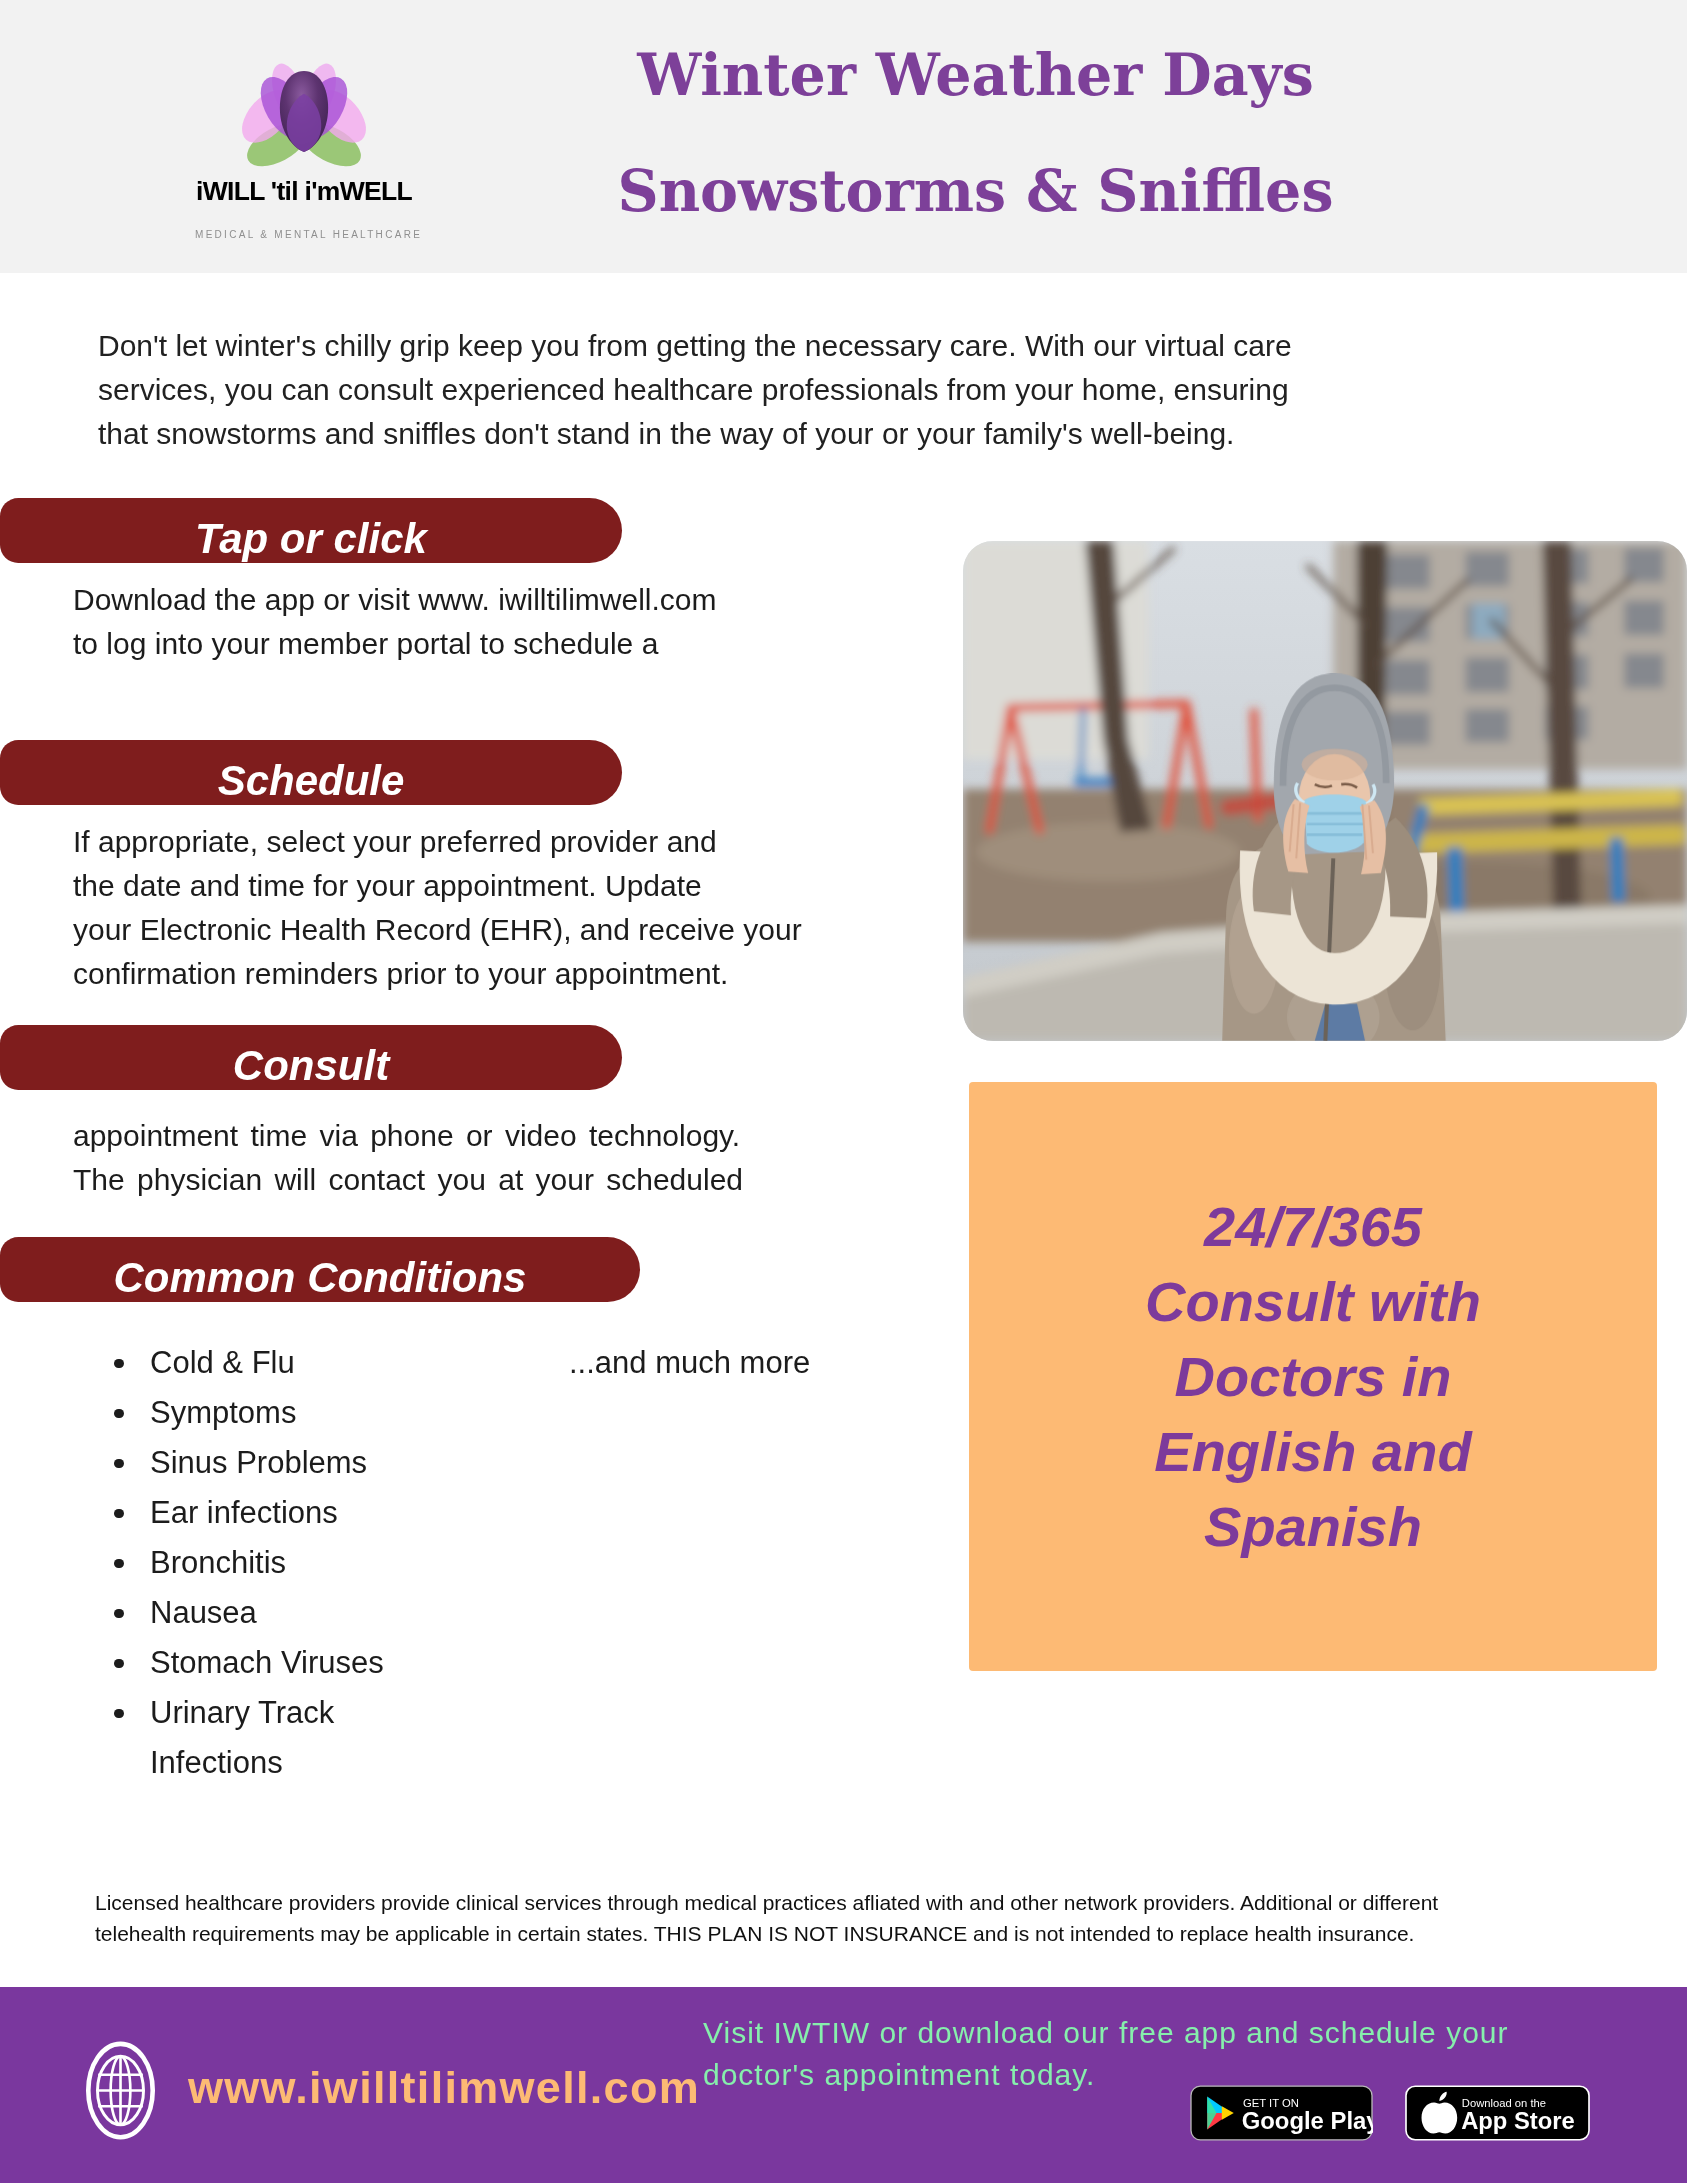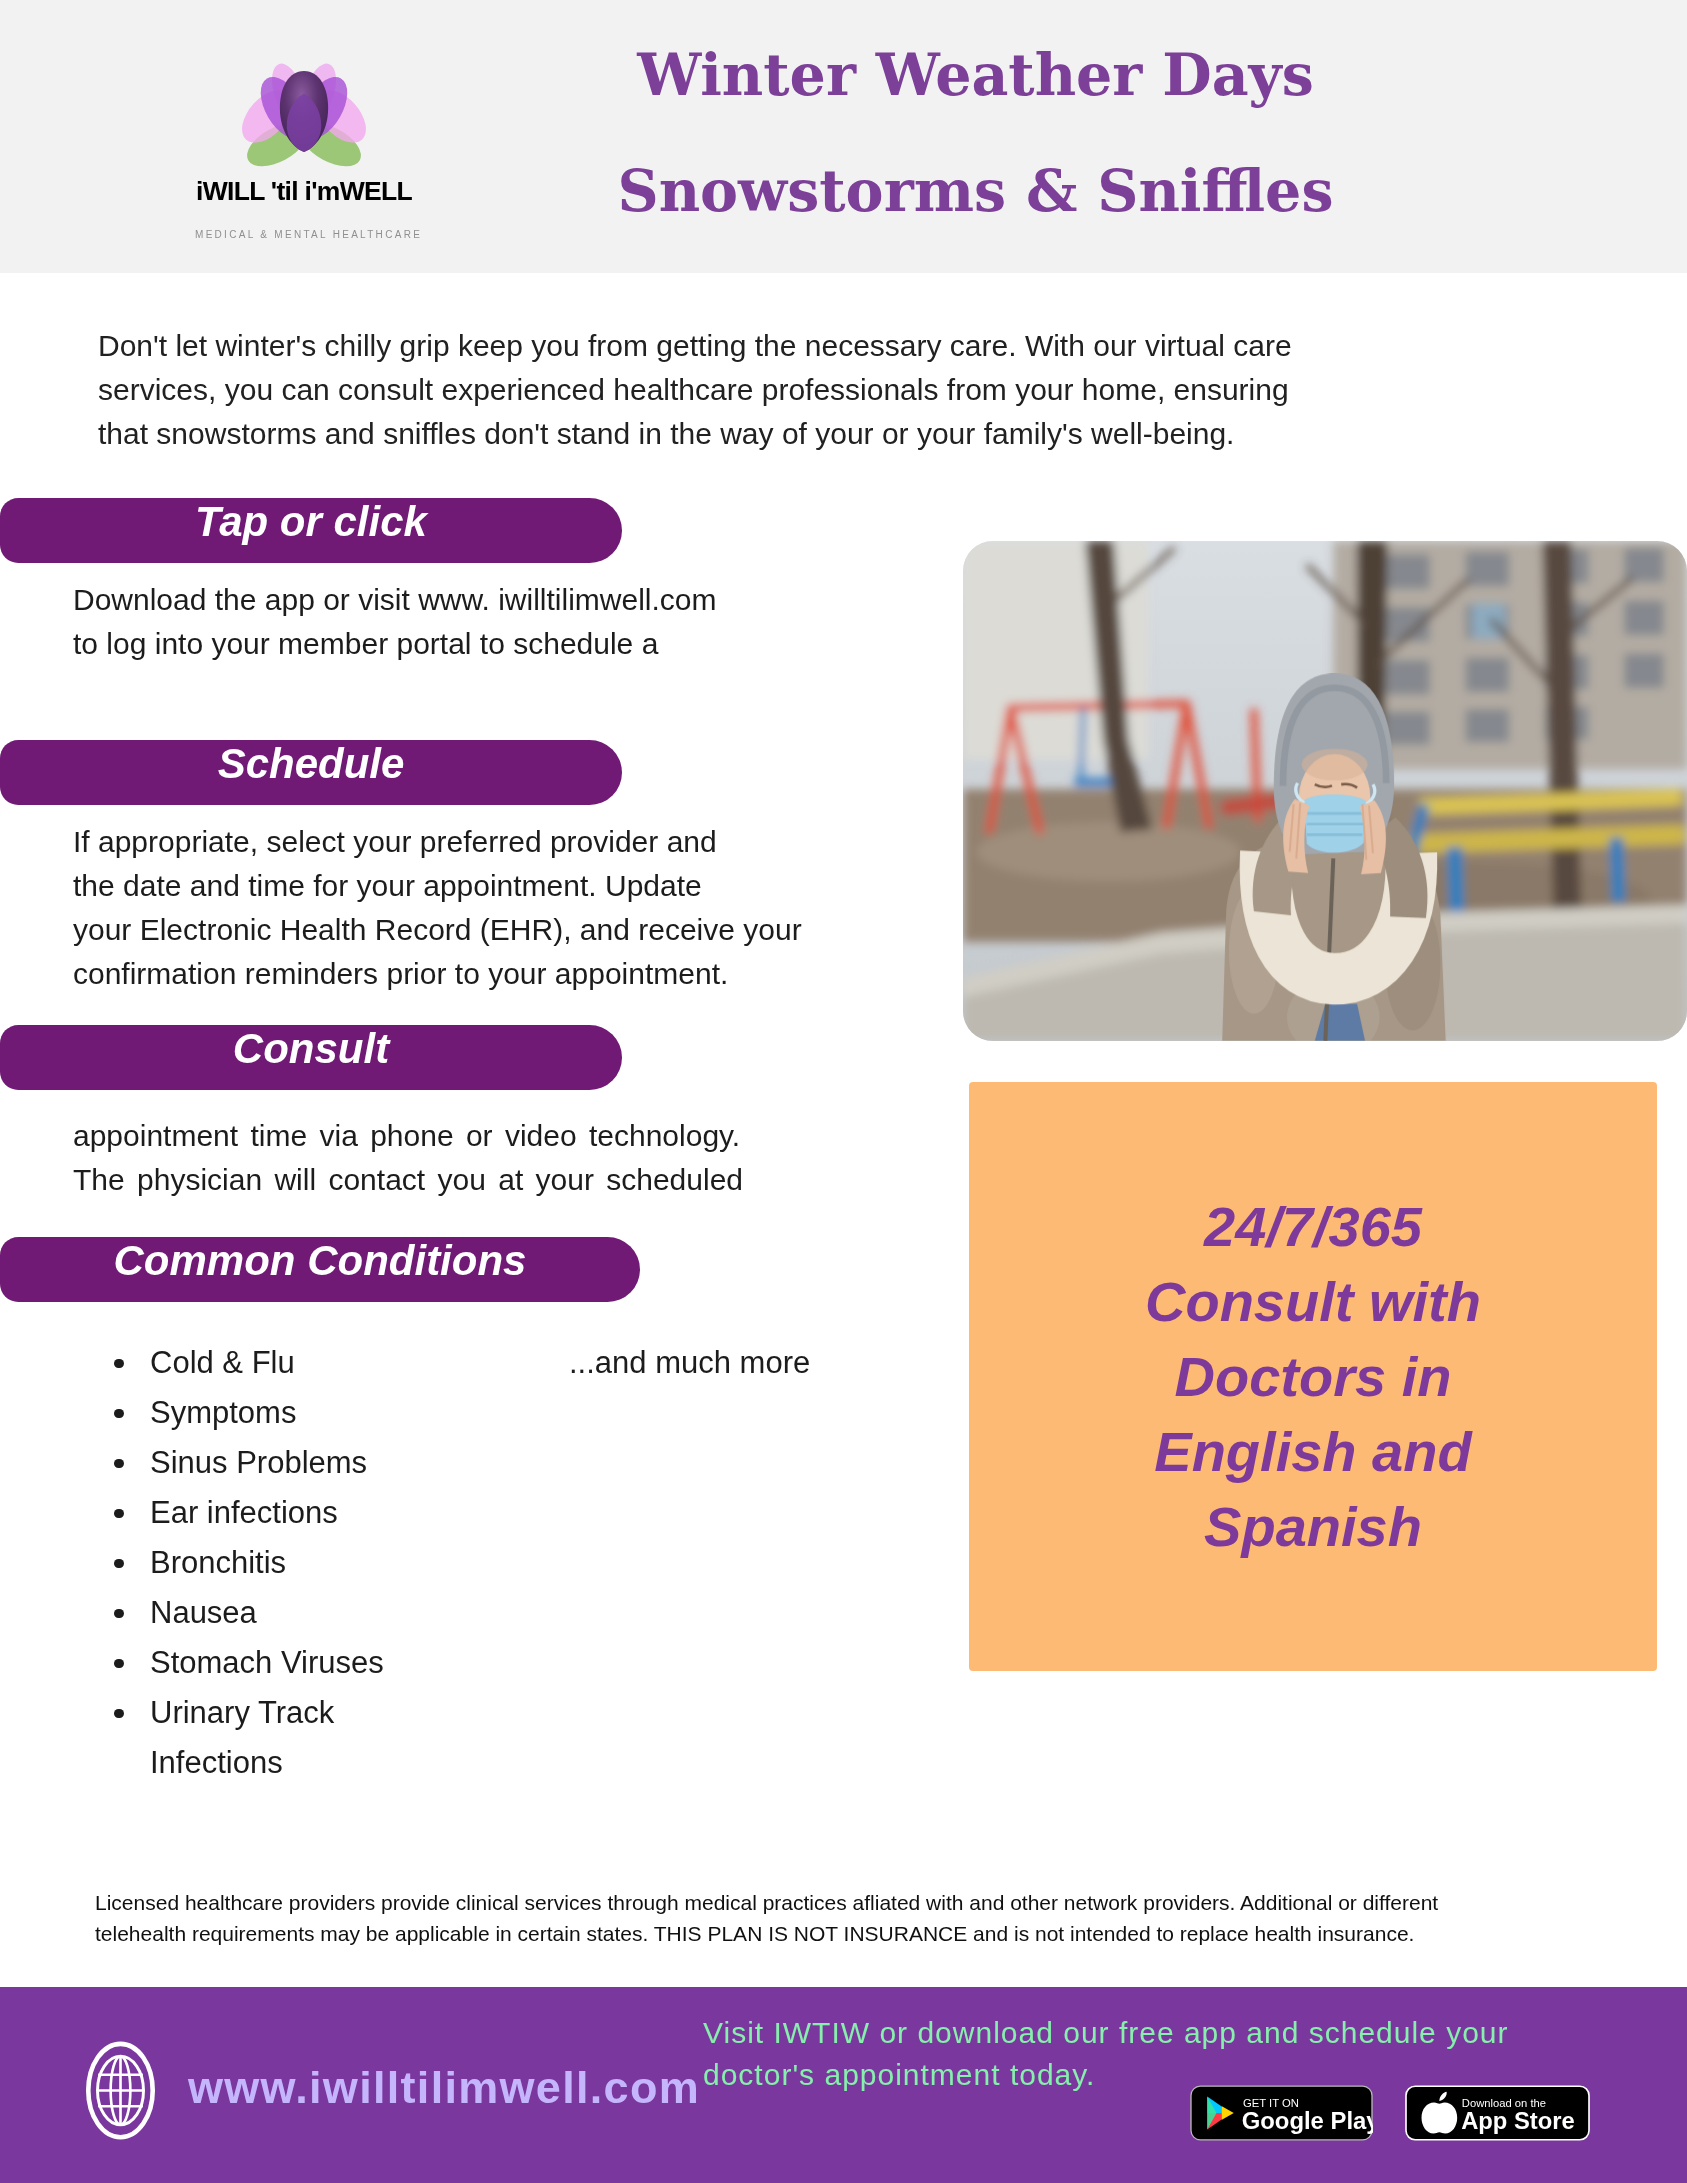--- a/index.html
+++ b/index.html
@@ -20,8 +20,8 @@
   .intro{position:absolute;left:98px;top:324px;width:1522px;font-size:30px;line-height:44px;color:#212121;}
 
   
-  .pill{position:absolute;left:0;height:65px;background:#701a75;border-radius:22.5px 40px 40px 22.5px;
-        display:flex;align-items:flex-start;justify-content:center;
+  .pill{position:absolute;left:0;height:65px;background:#7f1d1d;border-radius:22.5px 40px 40px 22.5px;
+        display:flex;align-items:flex-end;justify-content:center;
         color:#ffffff;font-style:italic;font-weight:bold;font-size:42px;}
   .pill1{top:498px;width:622px;}
   .pill2{top:740px;width:622px;}

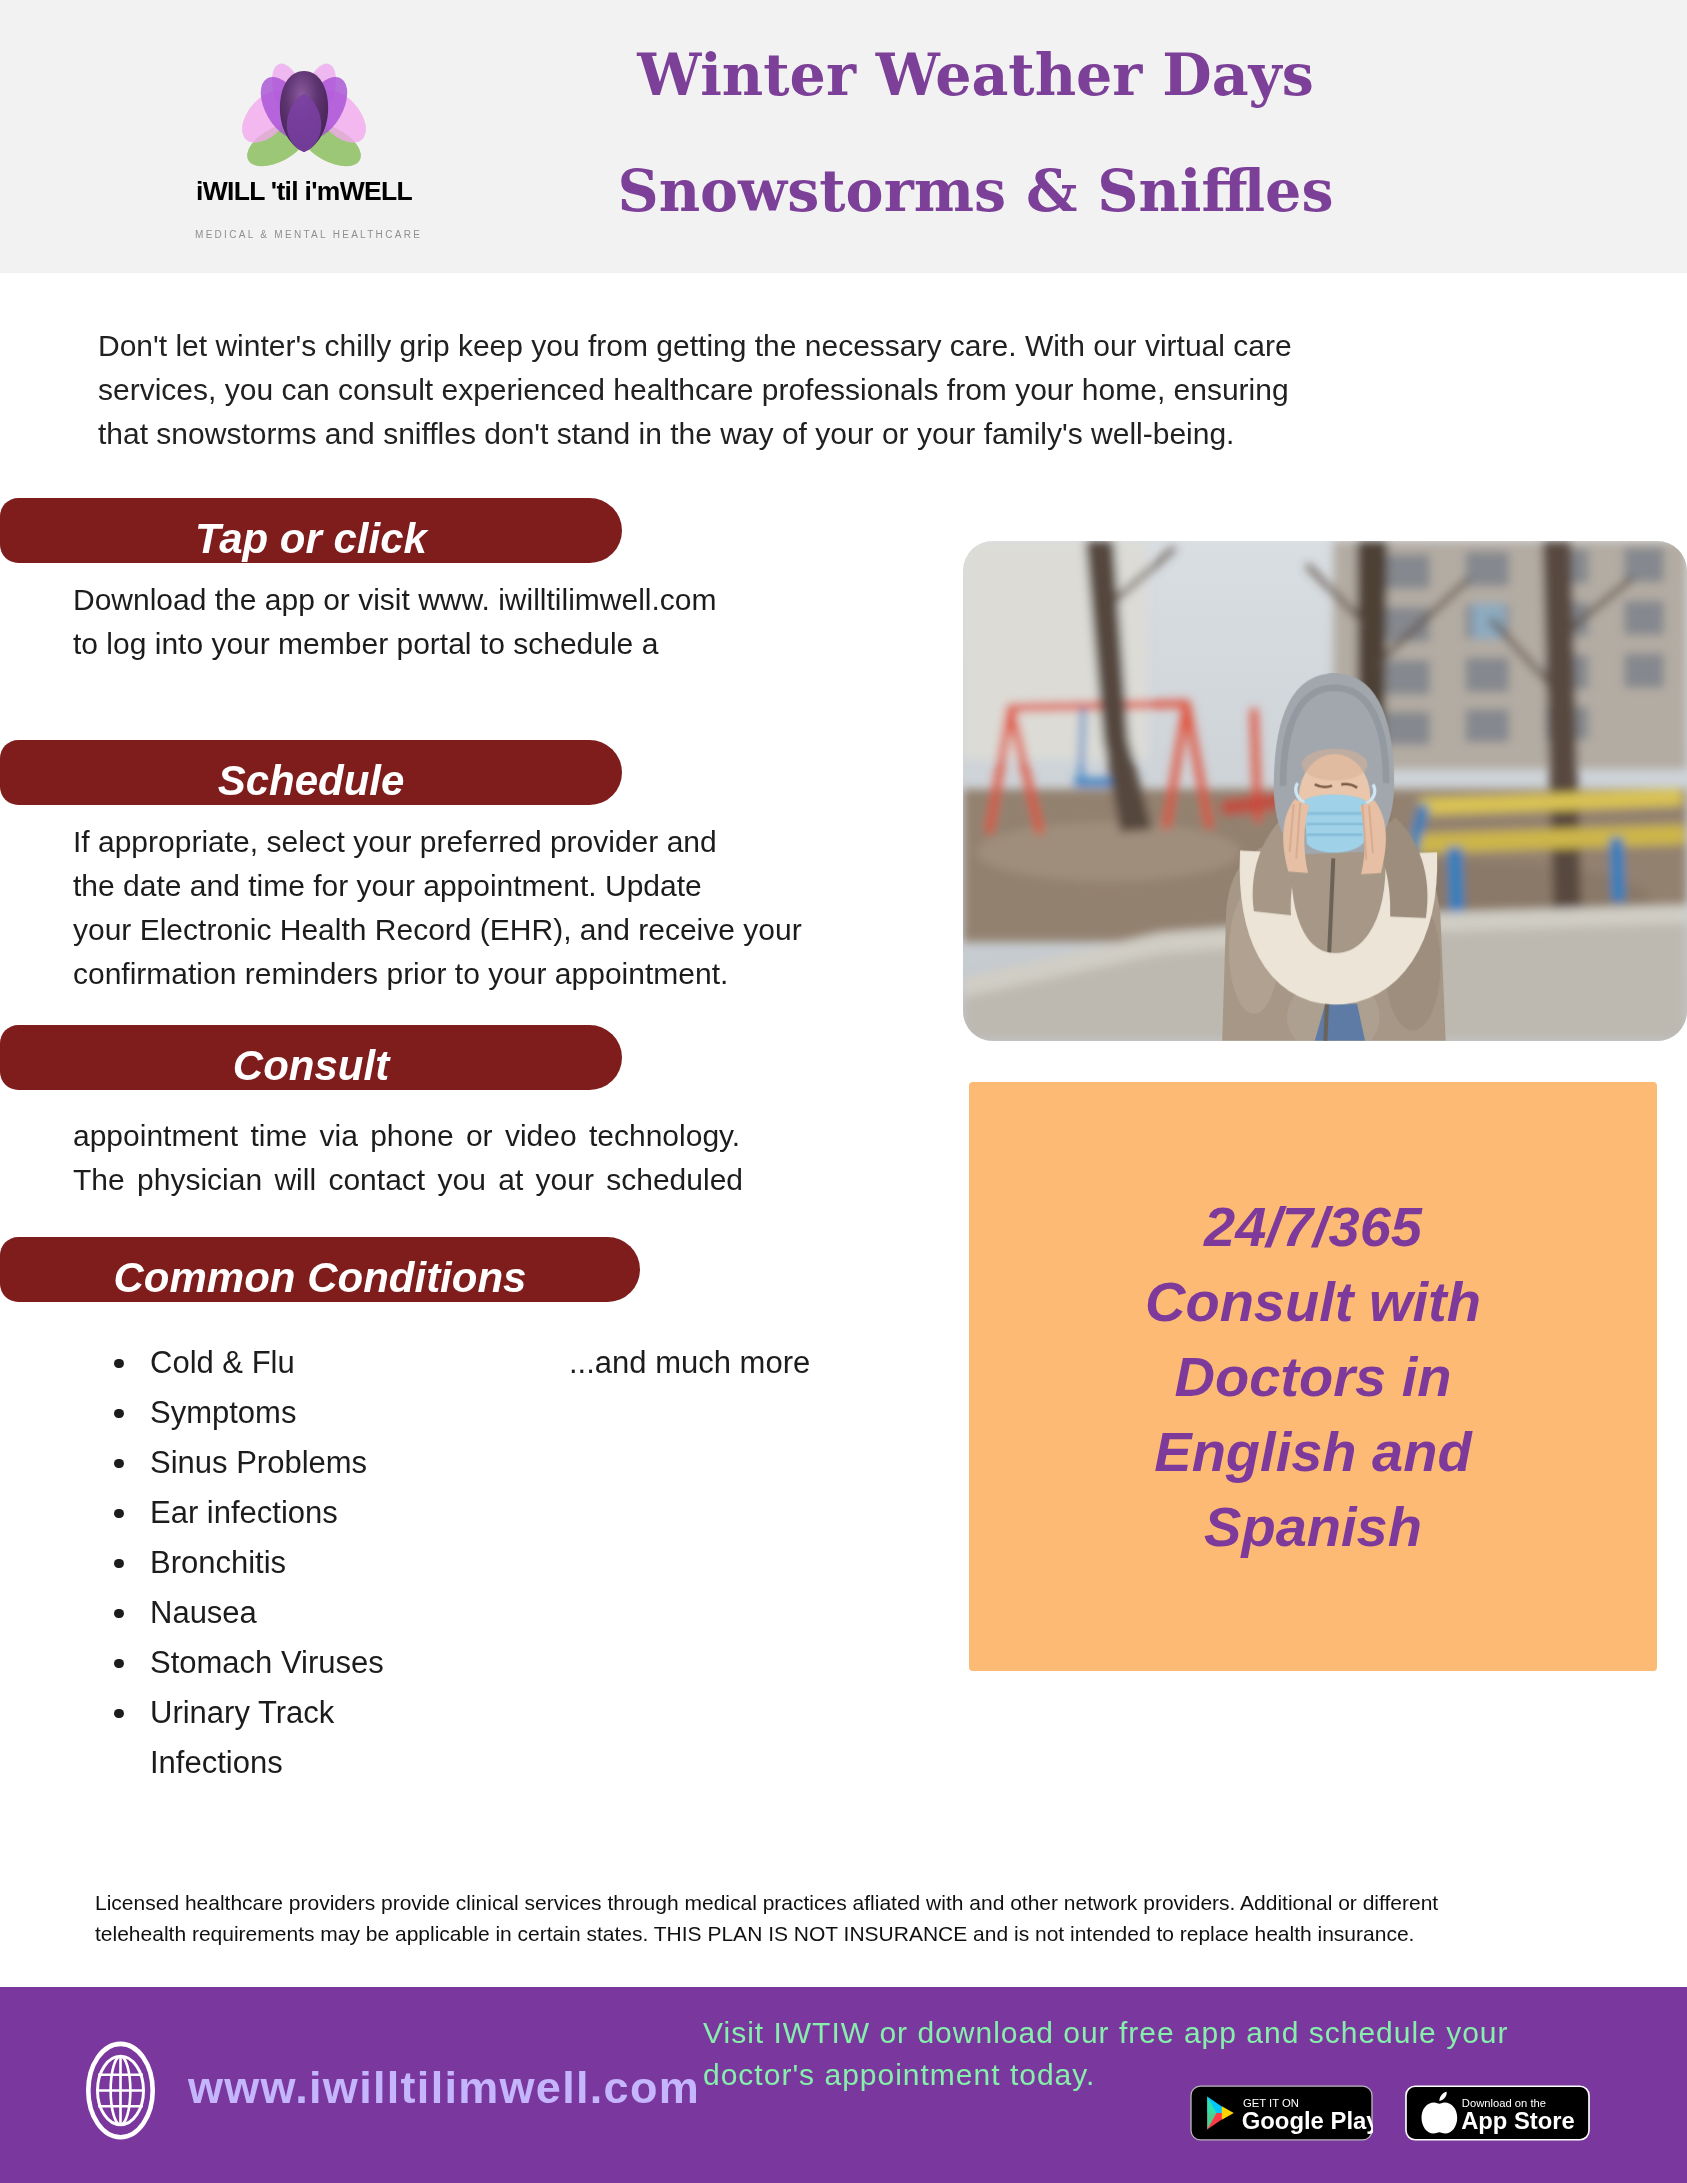--- a/index.html
+++ b/index.html
@@ -56,7 +56,7 @@
   
   .footer{position:absolute;left:0;top:1987px;width:1687px;height:196px;background:#7a379e;}
   .globe{position:absolute;left:85px;top:53px;}
-  .site-url{position:absolute;left:188px;top:75px;font-size:45px;font-weight:bold;color:#c4b5fd;letter-spacing:1.3px;white-space:nowrap;}
+  .site-url{position:absolute;left:188px;top:75px;font-size:45px;font-weight:bold;color:#fdba74;letter-spacing:1.3px;white-space:nowrap;}
   .cta{position:absolute;left:703px;top:25px;font-size:30px;color:#86efac;letter-spacing:1px;line-height:42px;white-space:nowrap;}
   .badge{position:absolute;top:98px;cursor:pointer;}
   .badge-gp{left:1190px;}

